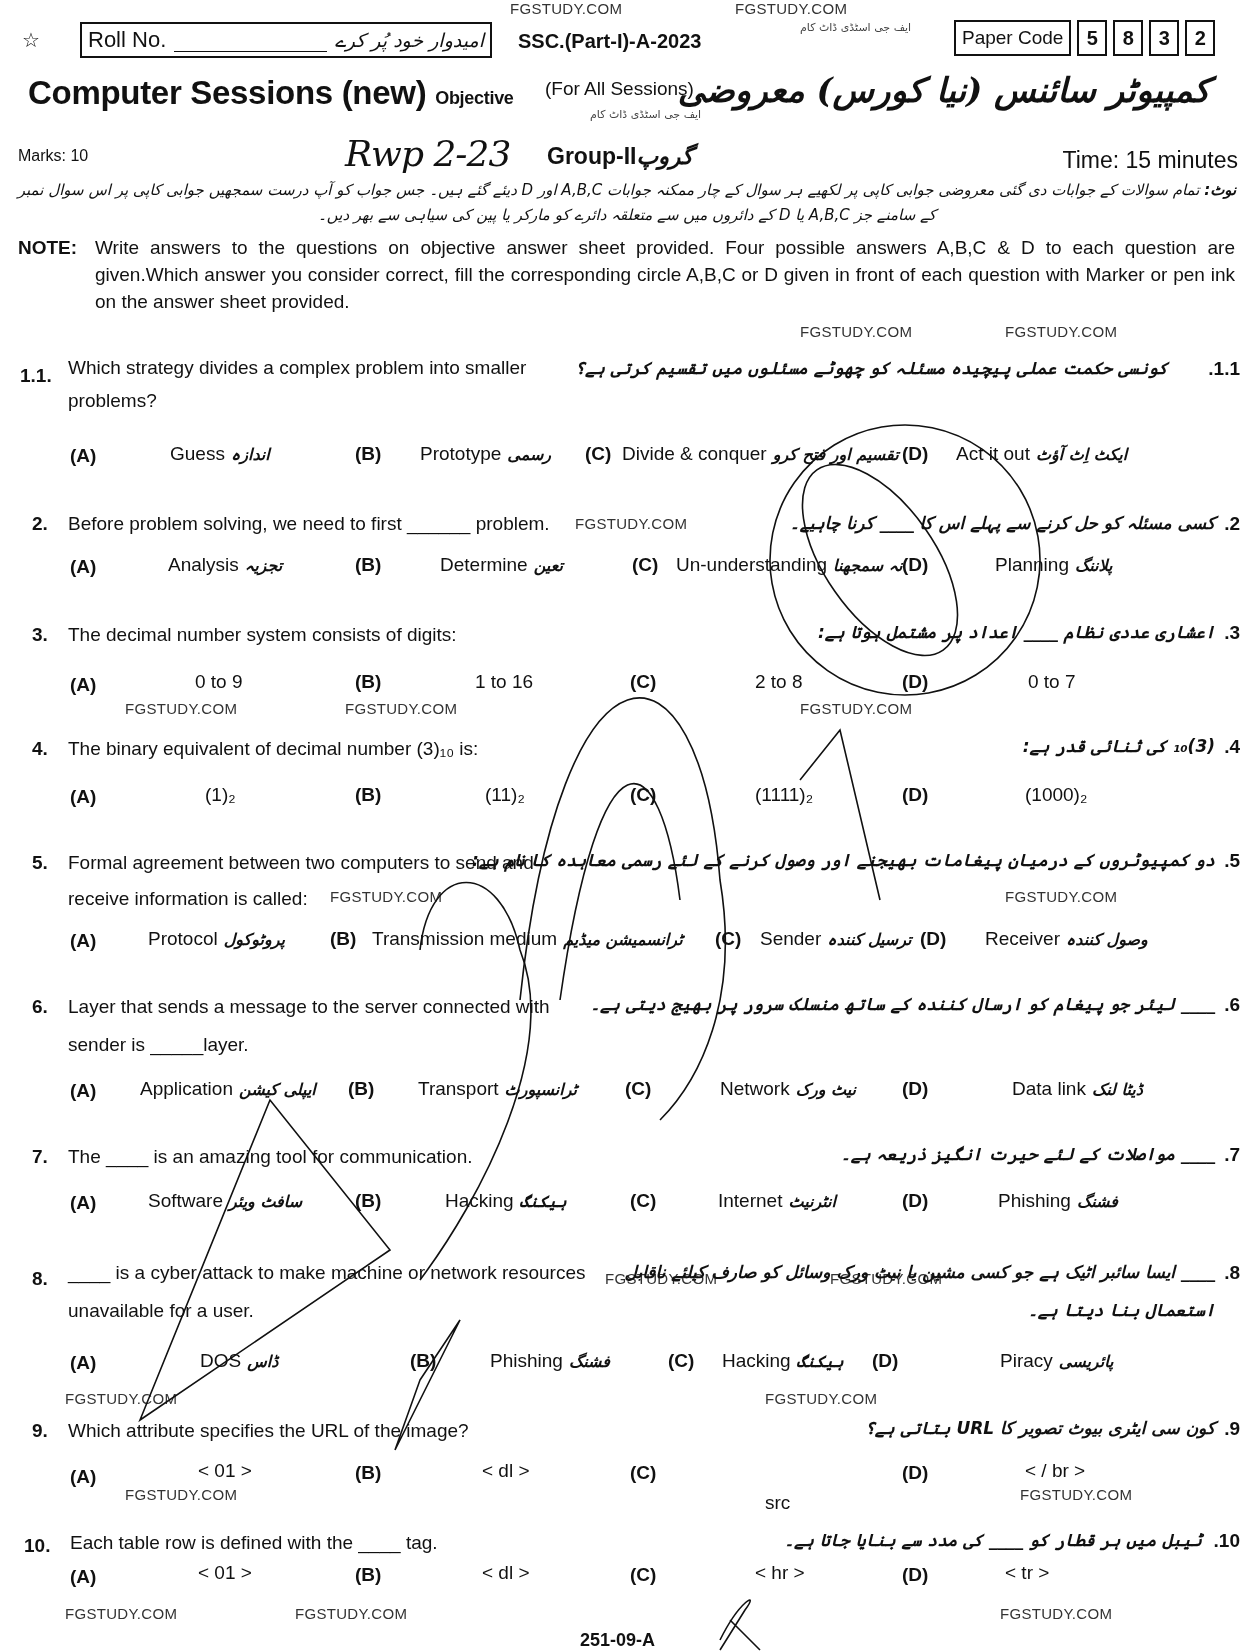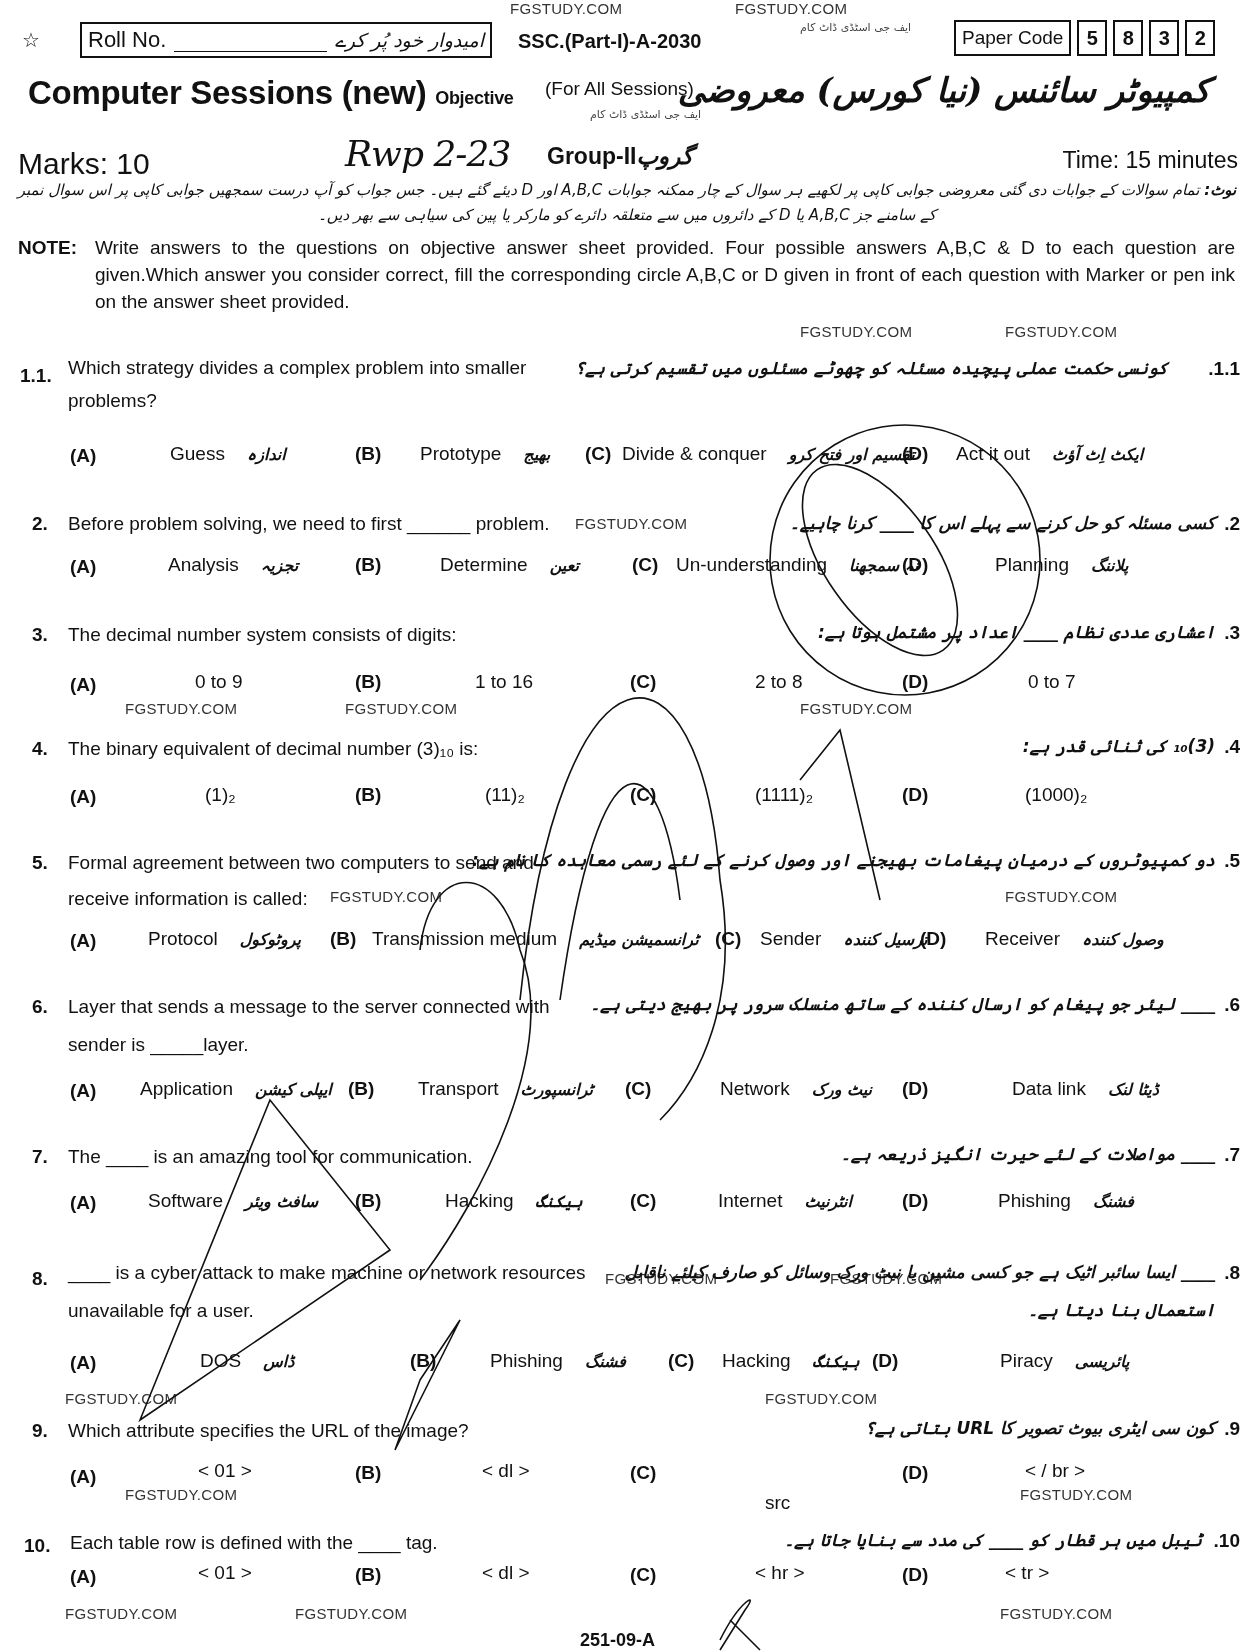--- a/index.html
+++ b/index.html
@@ -63,7 +63,7 @@
   <span class="roll-line"></span>
   <span class="roll-ur">امیدوار خود پُر کرے</span>
 </div>
-<div class="abs bold" style="left:518px;top:30px;font-size:20px">SSC.(Part-I)-A-2030</div>
+<div class="abs bold" style="left:518px;top:30px;font-size:20px">SSC.(Part-I)-A-2023</div>
 <div class="paper-code">
   <div class="pc-label">Paper Code</div>
   <div class="pc-digit">5</div>

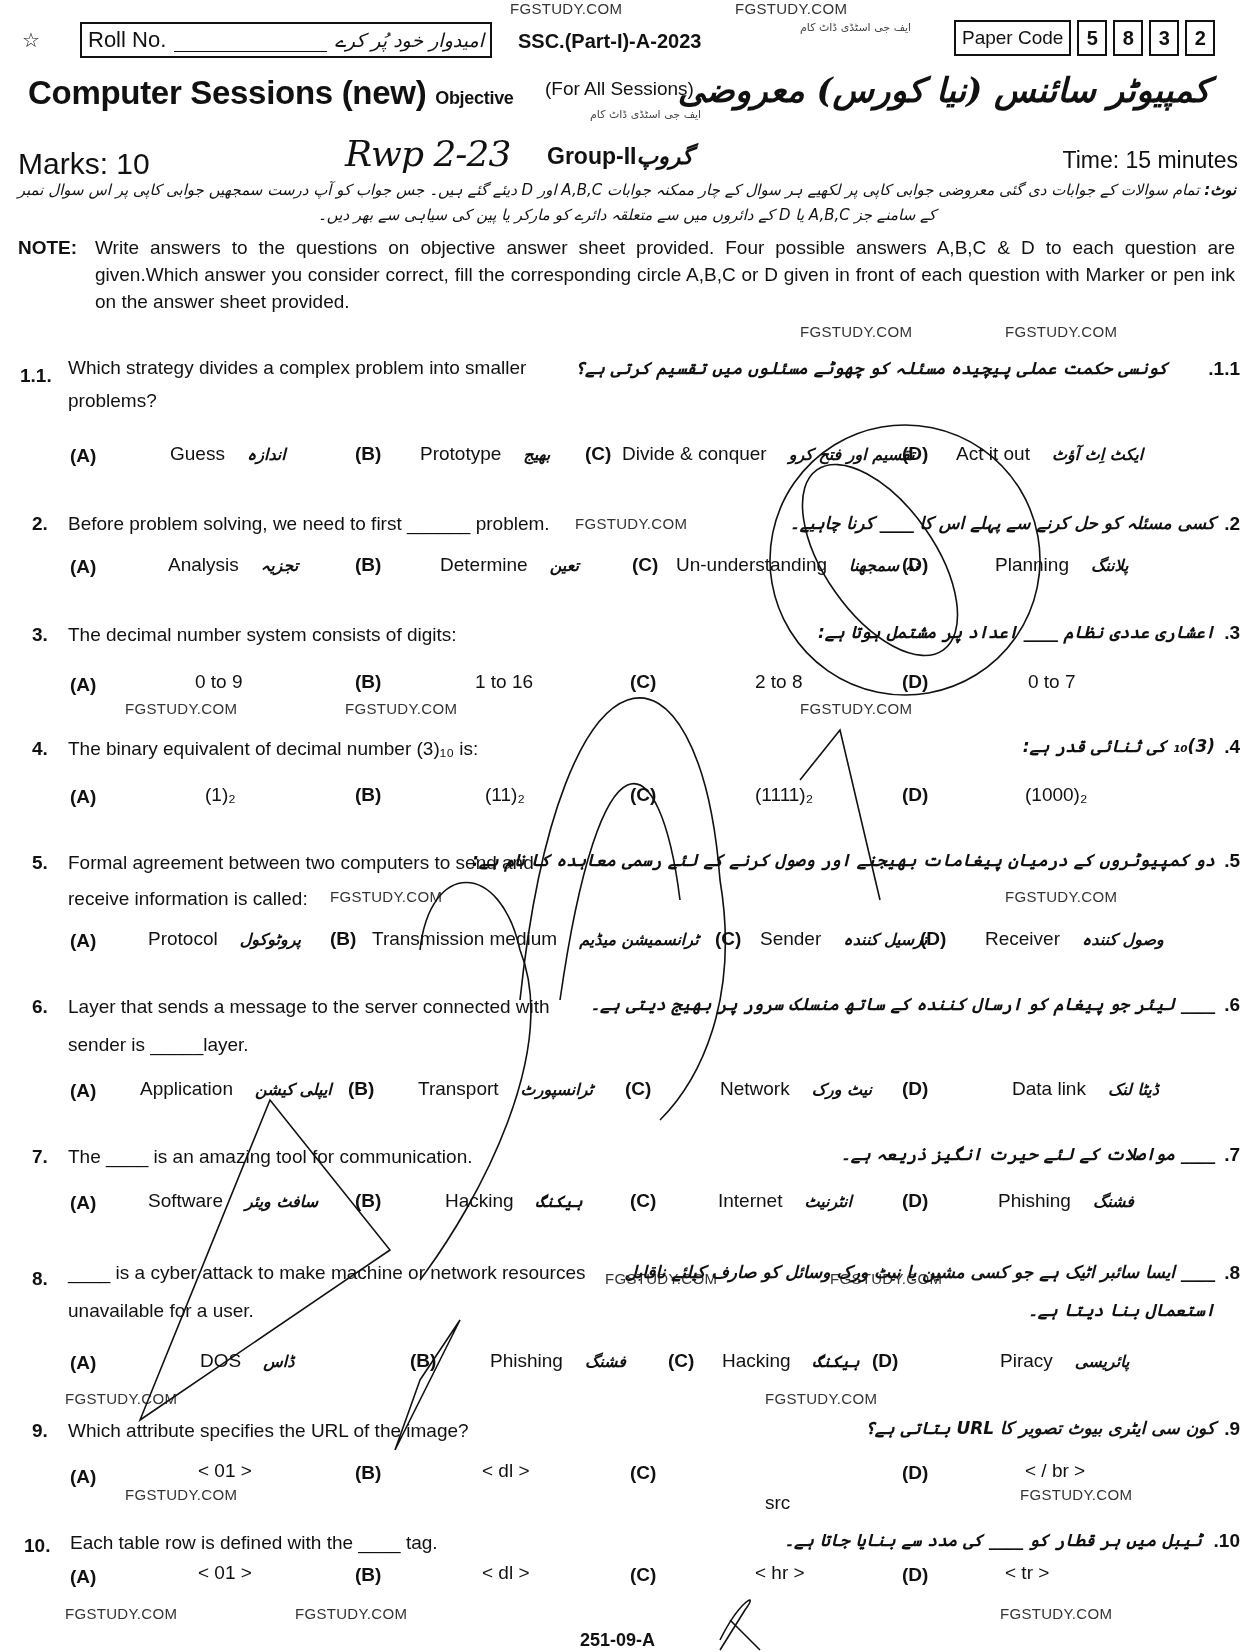--- a/index.html
+++ b/index.html
@@ -79,7 +79,7 @@
 <div class="abs" style="left:545px;top:78px;font-size:19px">(For All Sessions)</div>
 <div class="title-ur">کمپیوٹر سائنس (نیا کورس) معروضی</div>
 
-<div class="abs" style="left:18px;top:147px;font-size:30px">Marks: 10</div>
+<div class="abs" style="left:18px;top:147px;font-size:16px">Marks: 10</div>
 <div class="handwrite">Rwp 2-23</div>
 <div class="abs bold" style="left:547px;top:143px;font-size:23px">
   <span>Group-II</span><span class="urdu">گروپ</span>

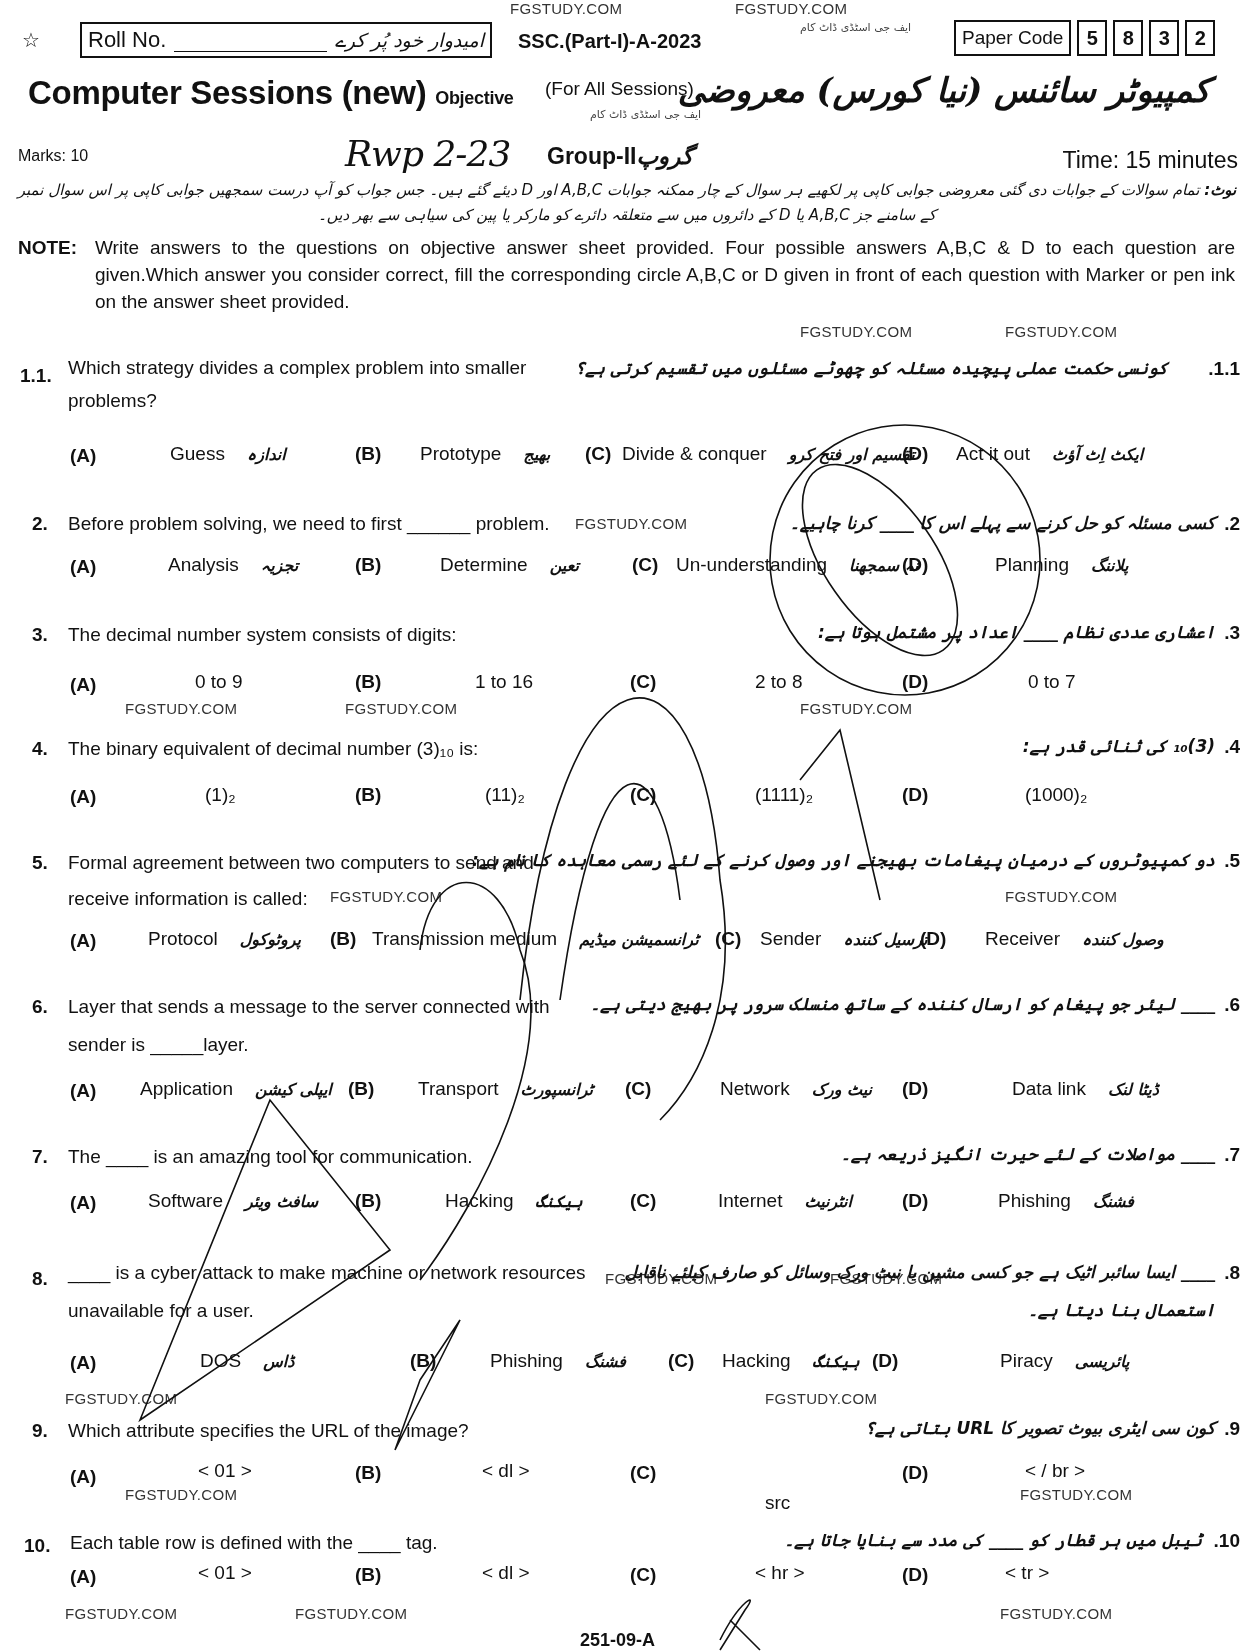--- a/index.html
+++ b/index.html
@@ -26,7 +26,7 @@
   .q-ur-num { position:absolute; font-size:19px; font-weight:bold; }
   .opt-l { position:absolute; font-size:19px; font-weight:bold; }
   .opt-v { position:absolute; font-size:19px; }
-  .opt-ur { font-size:16px; font-weight:bold; direction:rtl; font-family:"DejaVu Sans", sans-serif; font-style:italic; margin-left:22px; unicode-bidi:isolate; }
+  .opt-ur { font-size:16px; font-weight:bold; direction:rtl; font-family:"DejaVu Sans", sans-serif; font-style:italic; margin-left:6px; unicode-bidi:isolate; }
   .note-p { position:absolute; left:18px; top:234px; width:1220px; font-size:19px; line-height:27px; }
   .note-p .lbl { font-weight:bold; display:inline-block; width:75px; }
   .note-p .body { position:absolute; left:77px; top:0; width:1140px; text-align:justify; }

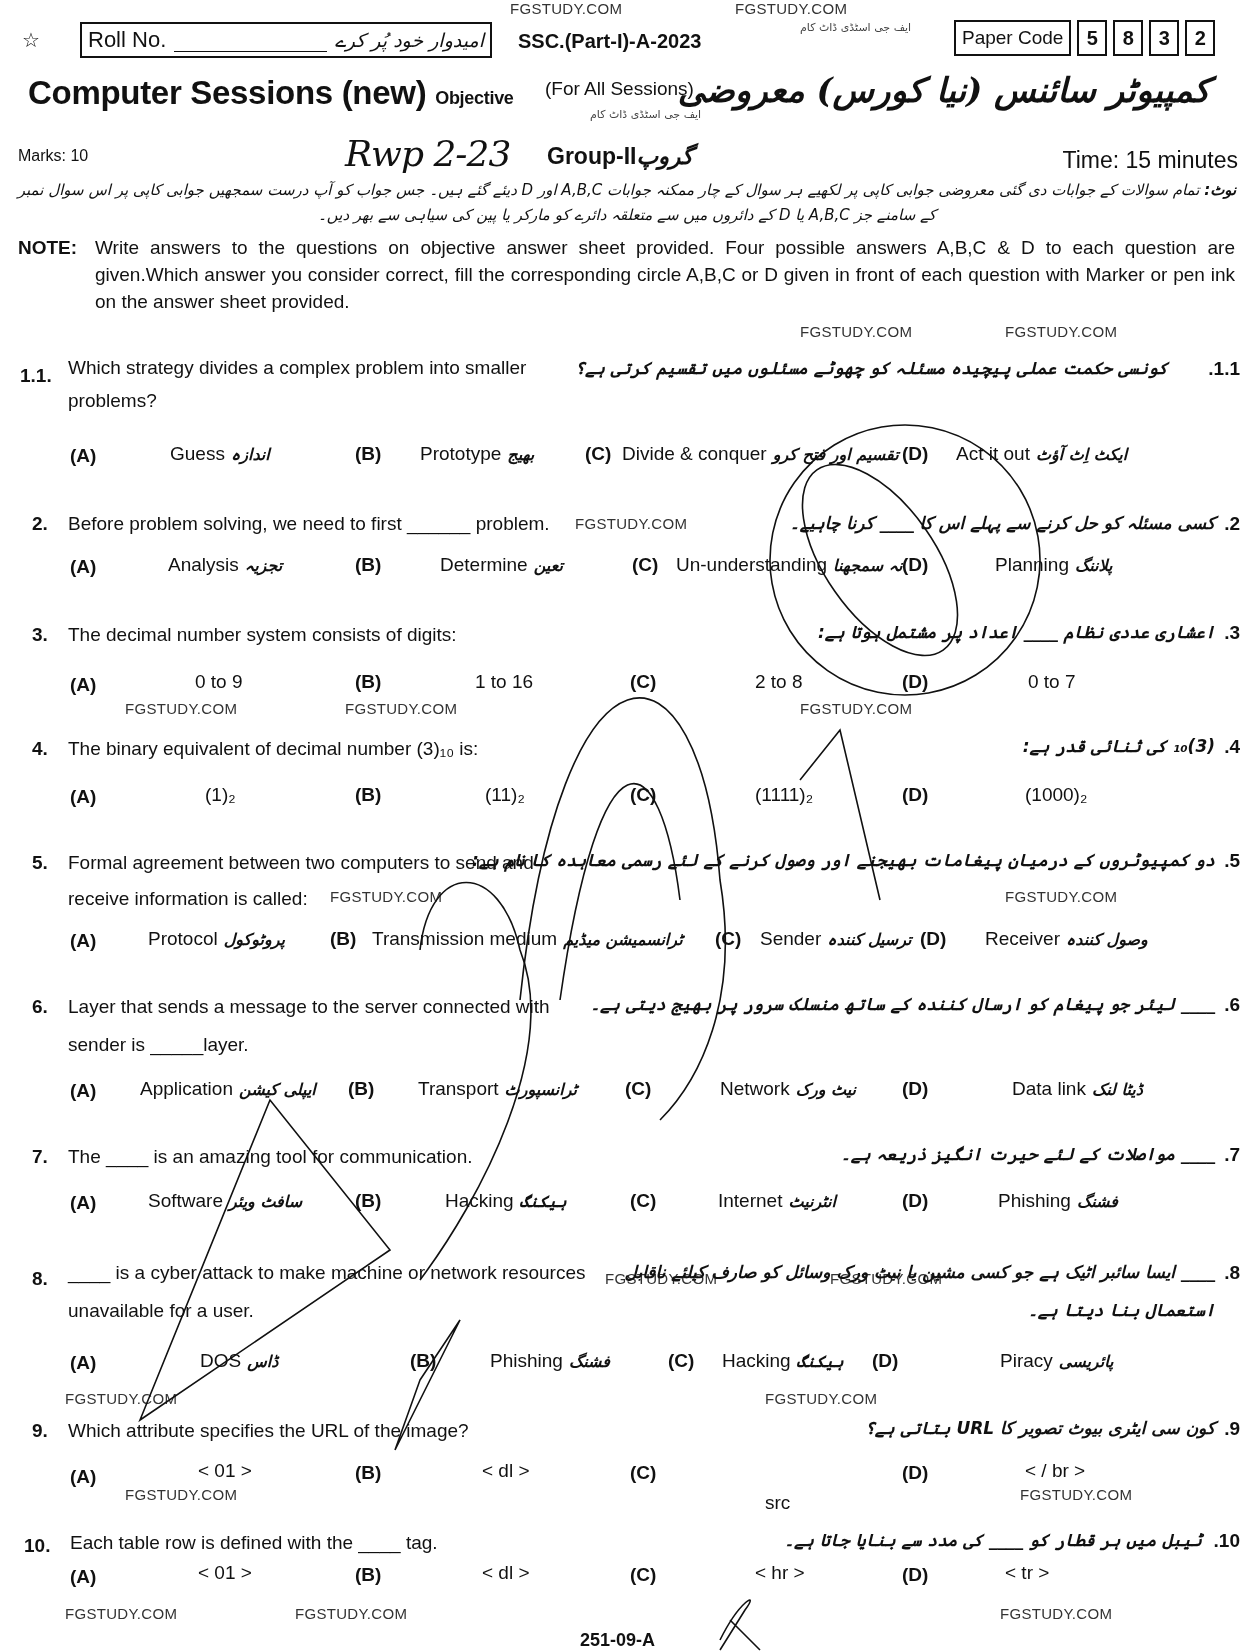--- a/index.html
+++ b/index.html
@@ -104,7 +104,7 @@
   <div class="opt-l" style="left:70px;top:445px">(A)</div>
   <div class="opt-v" style="left:170px;top:443px"><span>Guess</span><span class="opt-ur">اندازہ</span></div>
   <div class="opt-l" style="left:355px;top:443px">(B)</div>
-  <div class="opt-v" style="left:420px;top:443px"><span>Prototype</span><span class="opt-ur">بھیج</span></div>
+  <div class="opt-v" style="left:420px;top:443px"><span>Prototype</span><span class="opt-ur">رسمی</span></div>
   <div class="opt-l" style="left:585px;top:443px">(C)</div>
   <div class="opt-v" style="left:622px;top:443px"><span>Divide &amp; conquer</span><span class="opt-ur">تقسیم اور فتح کرو</span></div>
   <div class="opt-l" style="left:902px;top:443px">(D)</div>

